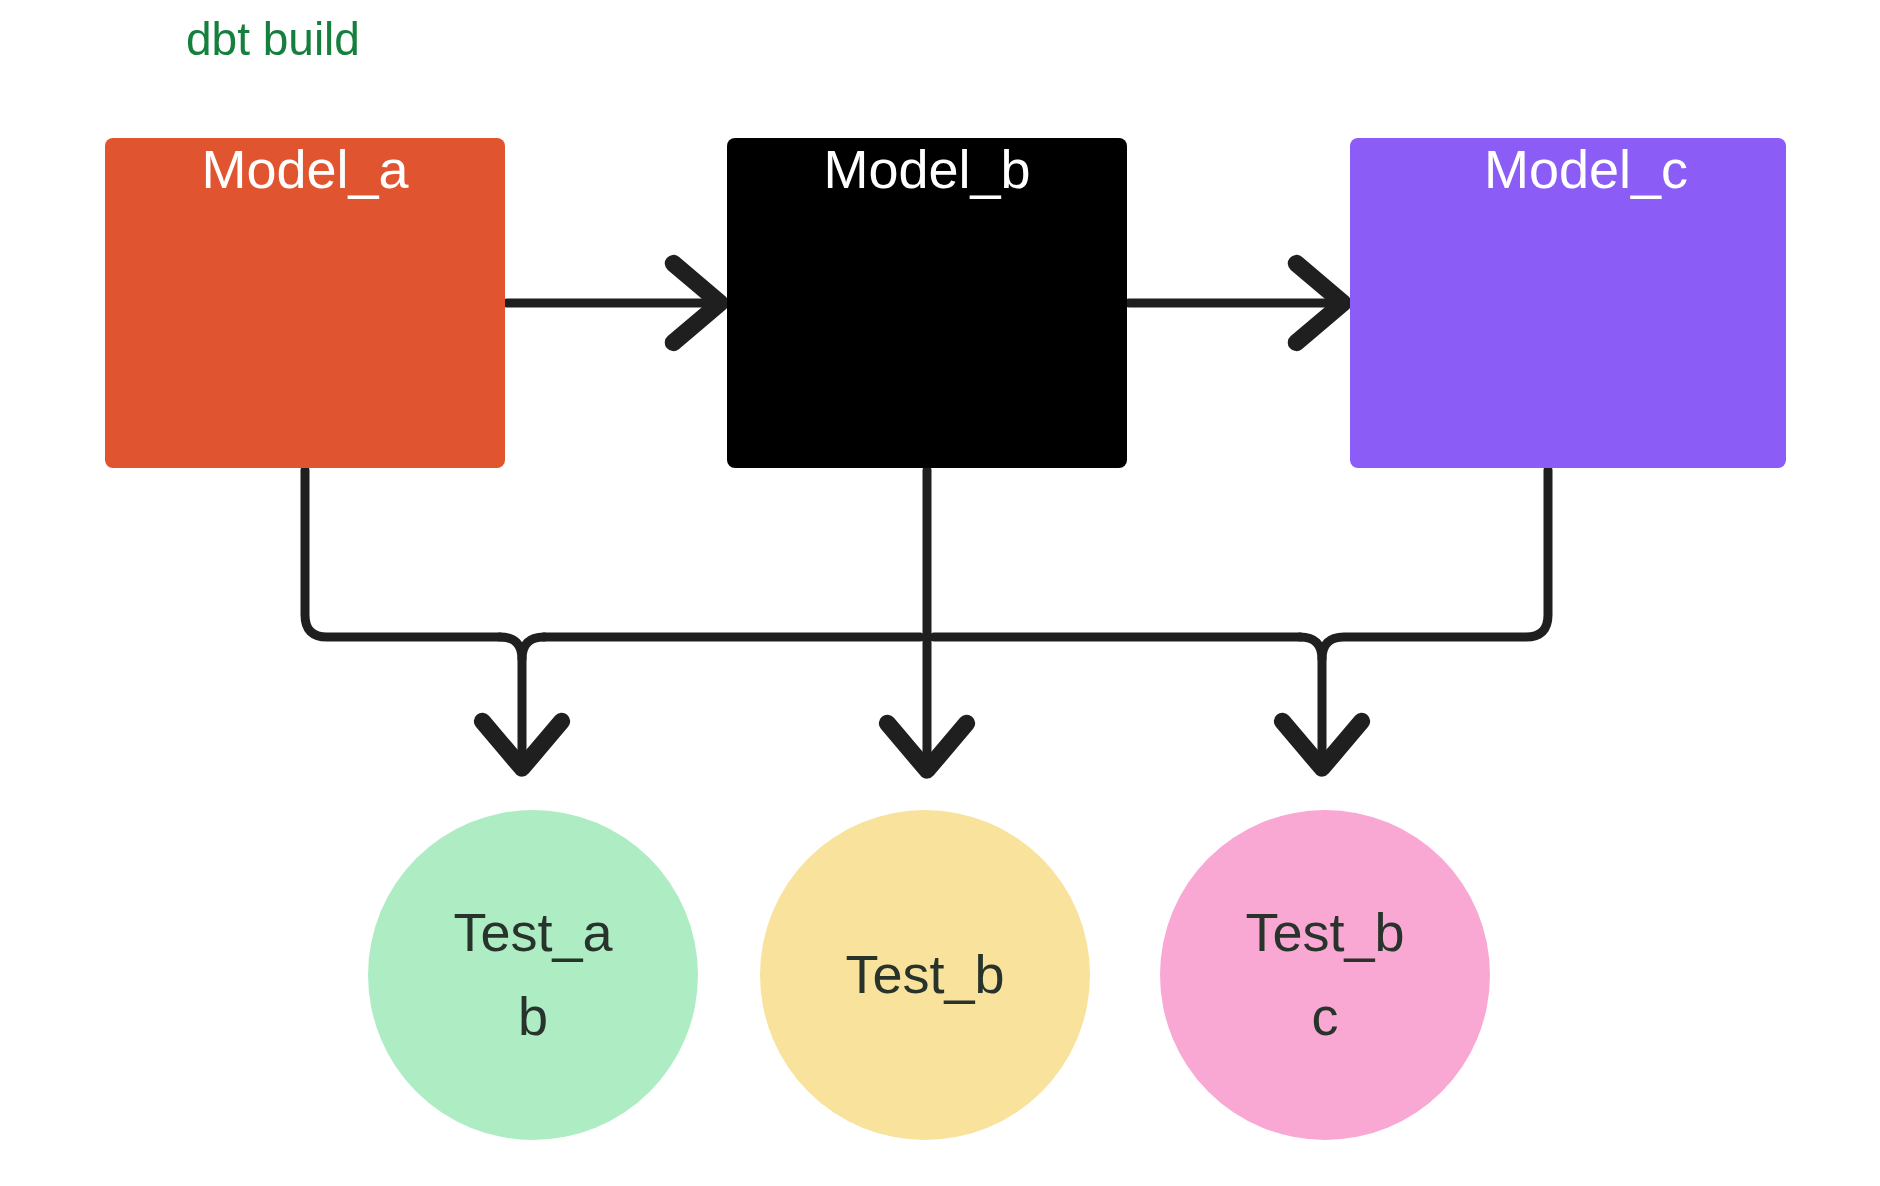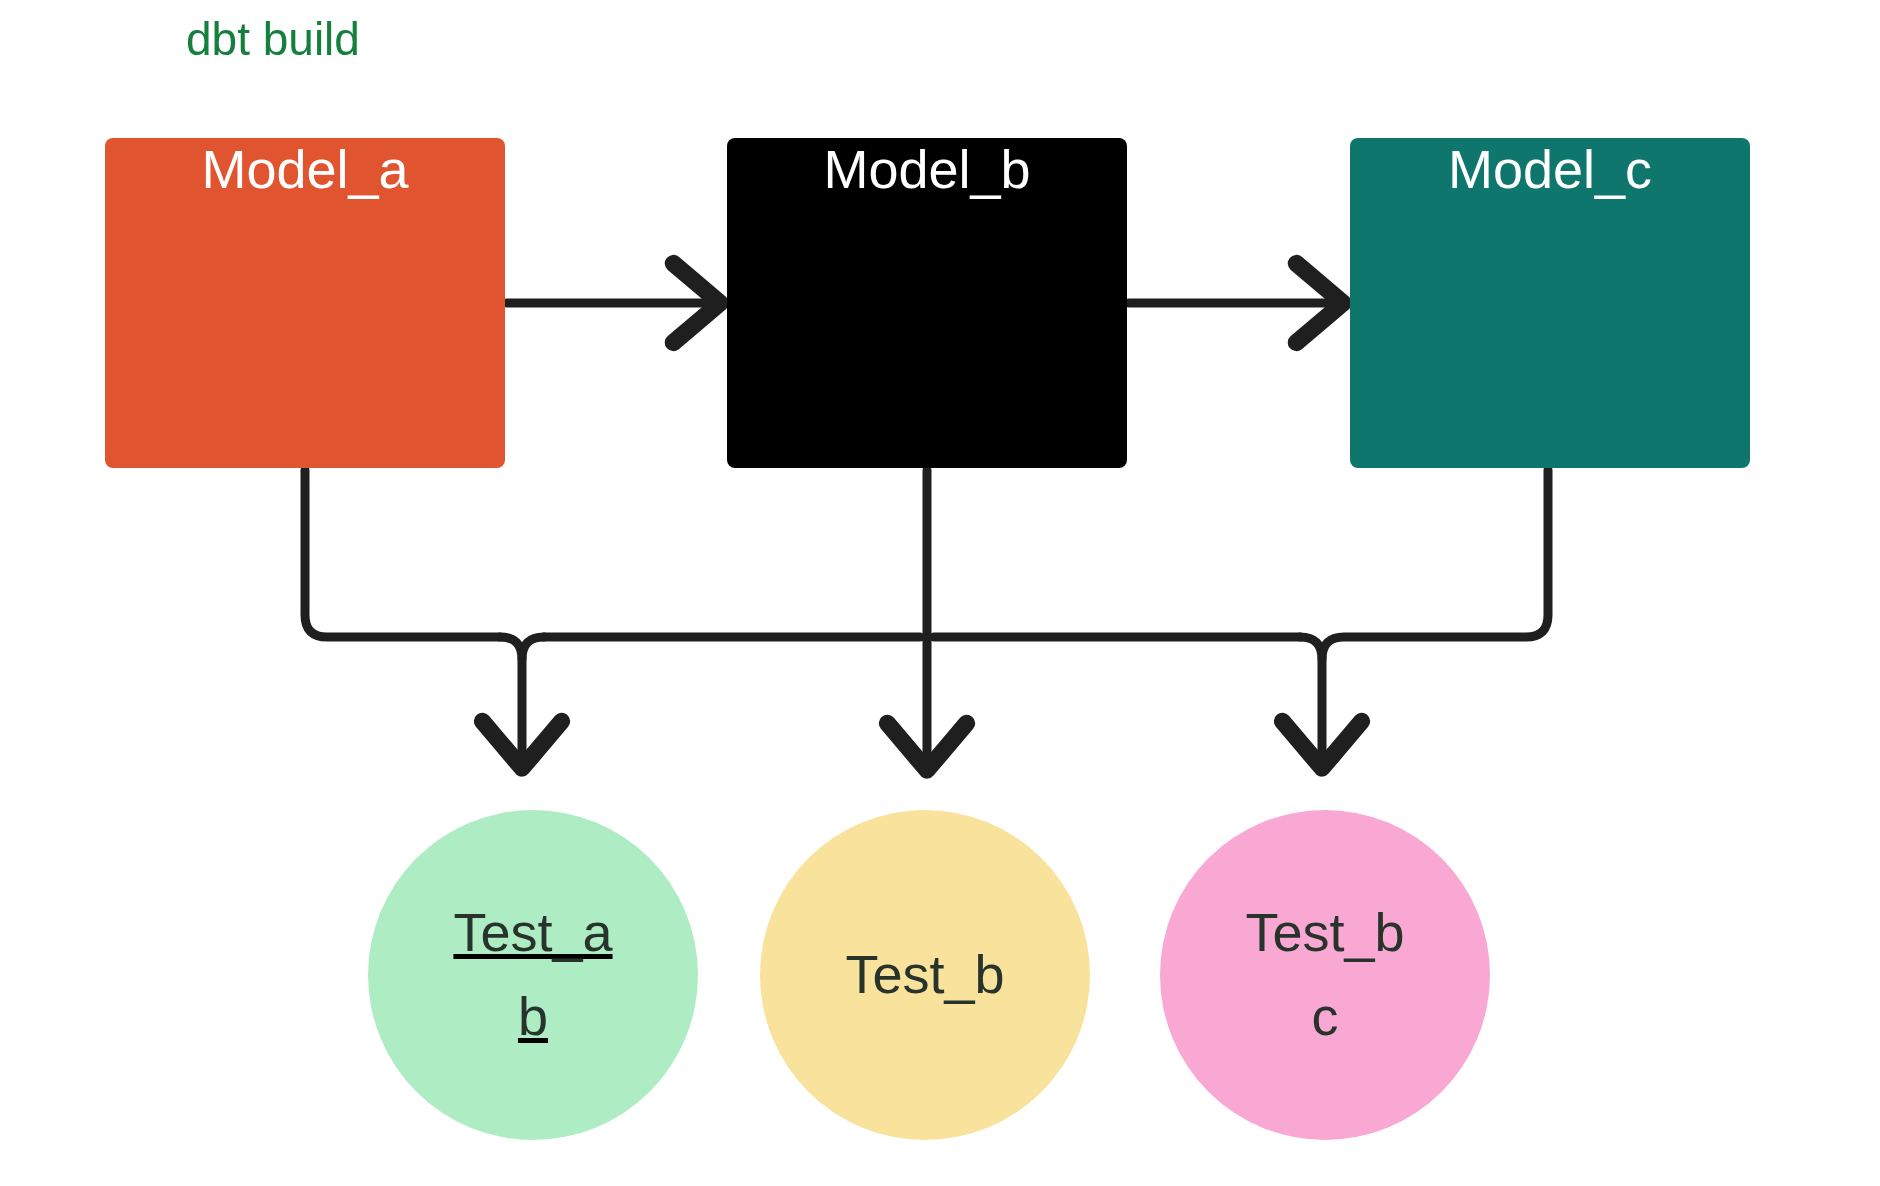--- a/index.html
+++ b/index.html
@@ -125,7 +125,7 @@
     <span class="node-box-label">Model_b</span>
   </div>
 
-  <div class="node-box" id="box-model-c" style="background:#0f766e;">
+  <div class="node-box" id="box-model-c" style="background:#8b5cf6;padding-left:36px;">
     <span class="node-box-label">Model_c</span>
   </div>
 

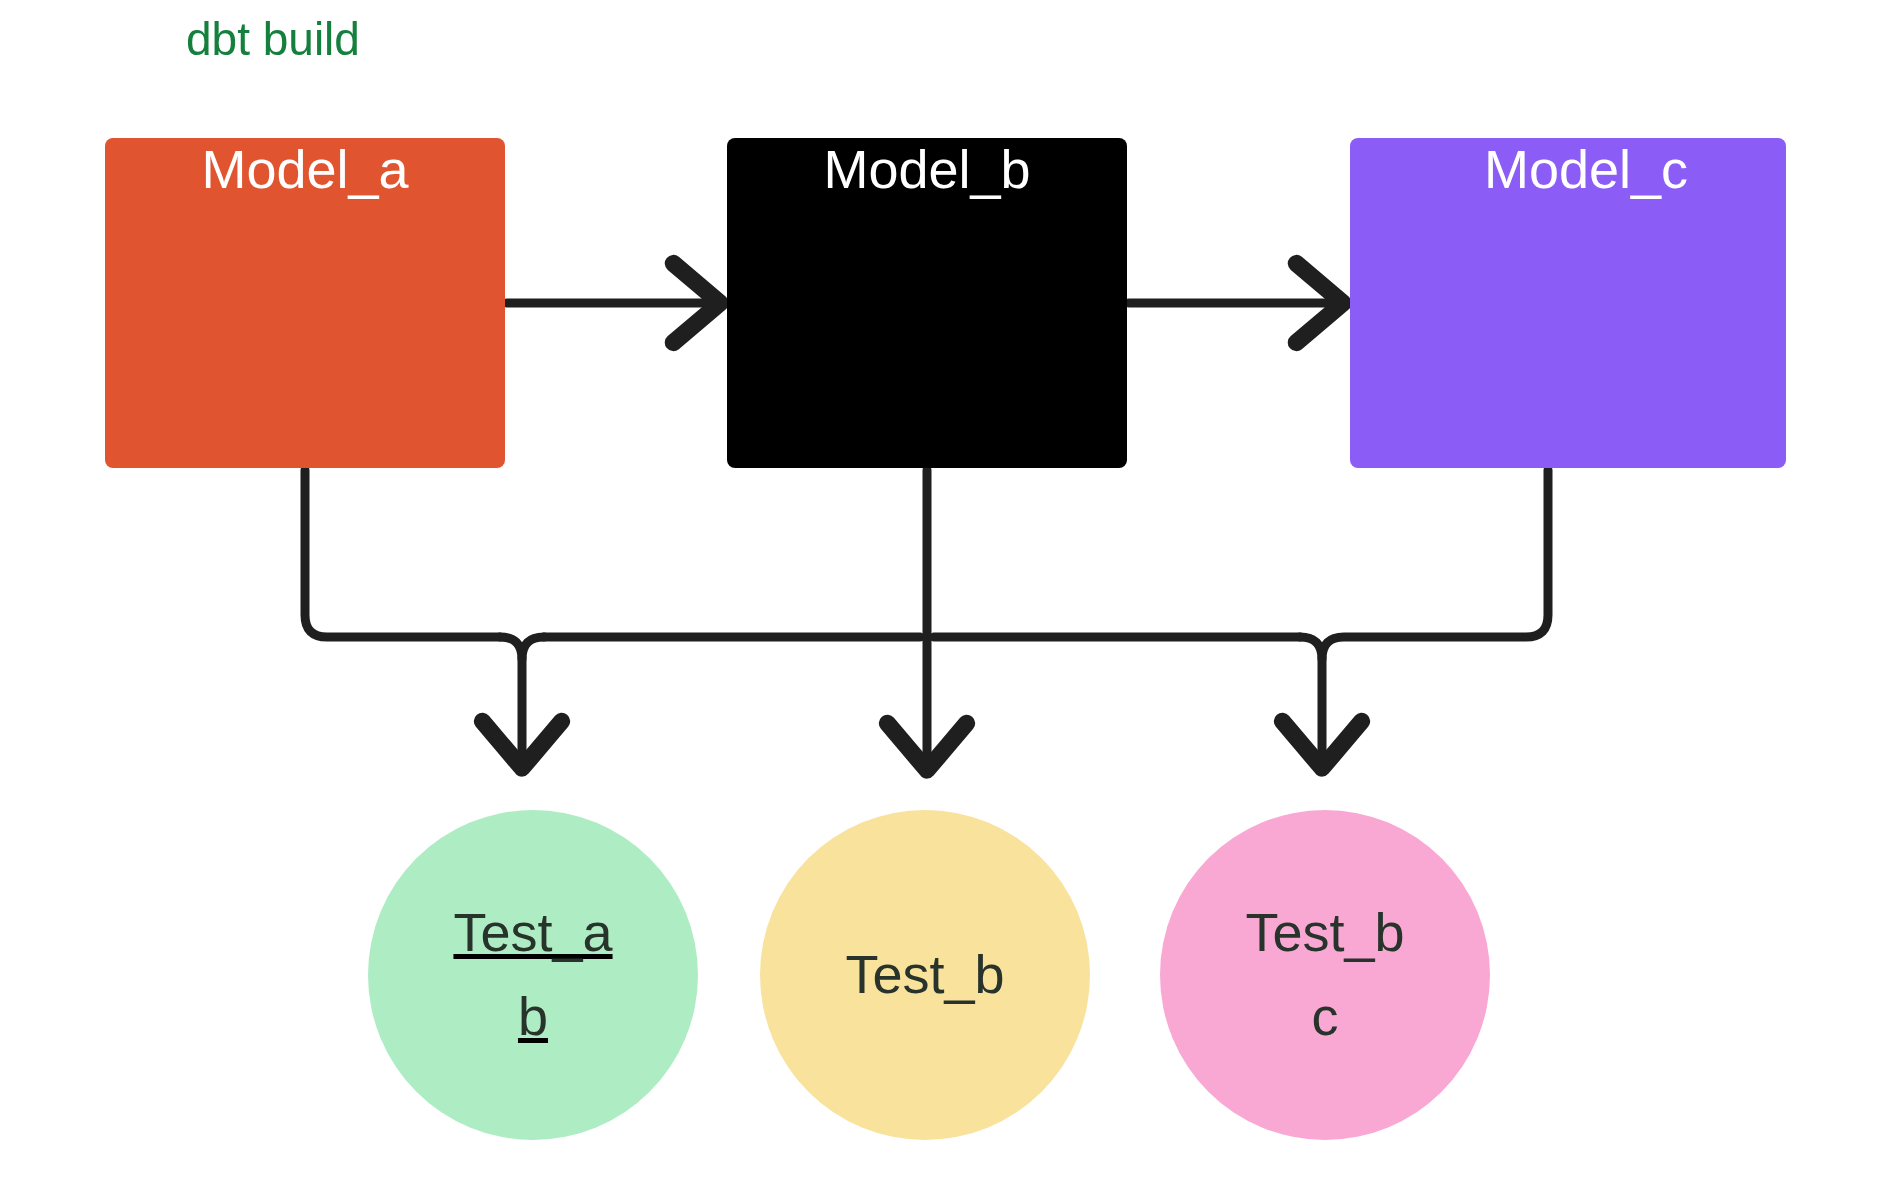--- a/index.html
+++ b/index.html
@@ -129,7 +129,7 @@
     <span class="node-box-label">Model_c</span>
   </div>
 
-  <div class="node-circle" id="circle-test-ab" style="background:#AEEDC4;text-decoration:underline;">
+  <div class="node-circle" id="circle-test-ab" style="background:#AEEDC4;">
     <span class="node-circle-label">Test_ab</span>
   </div>
 

